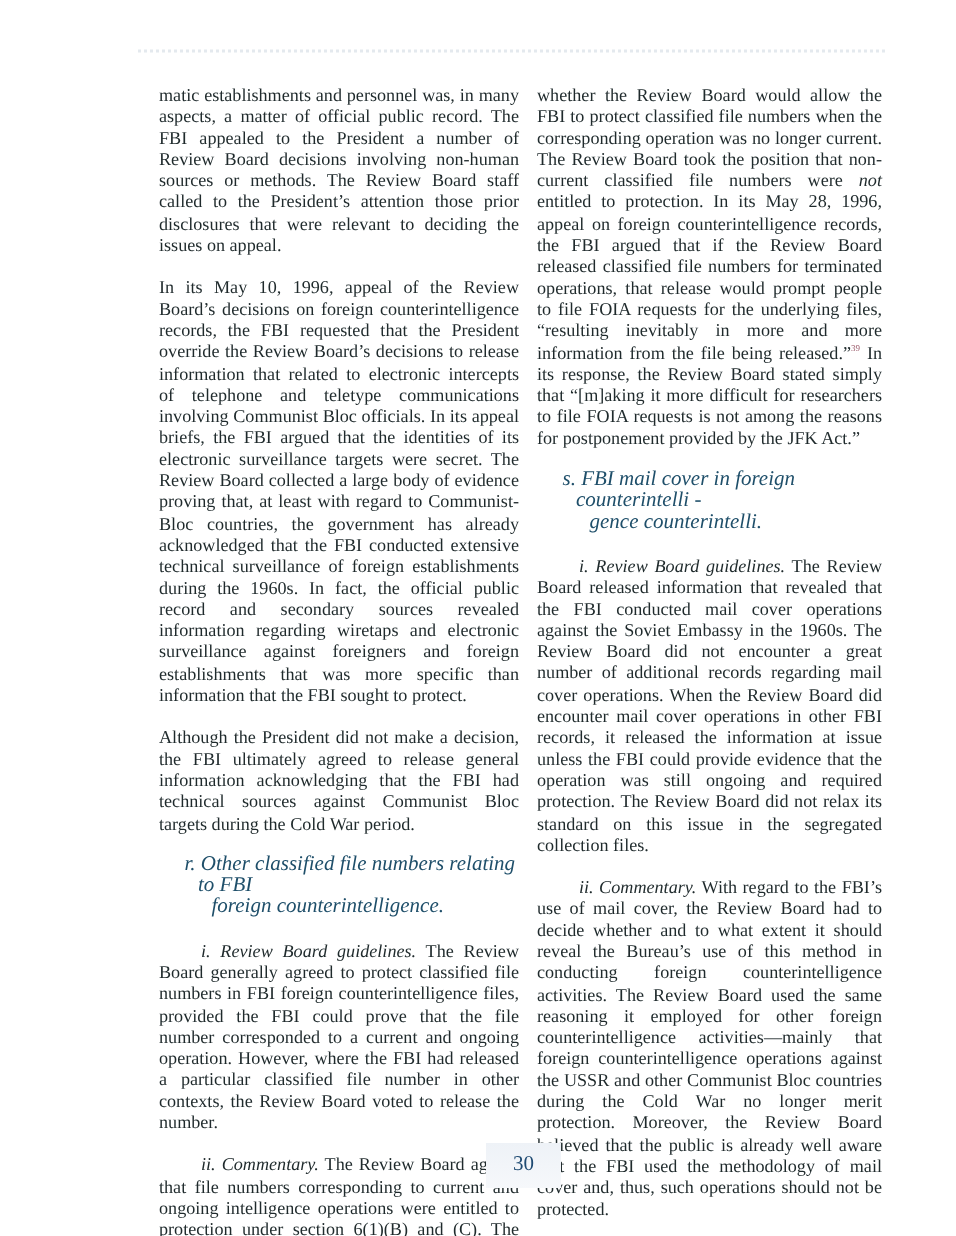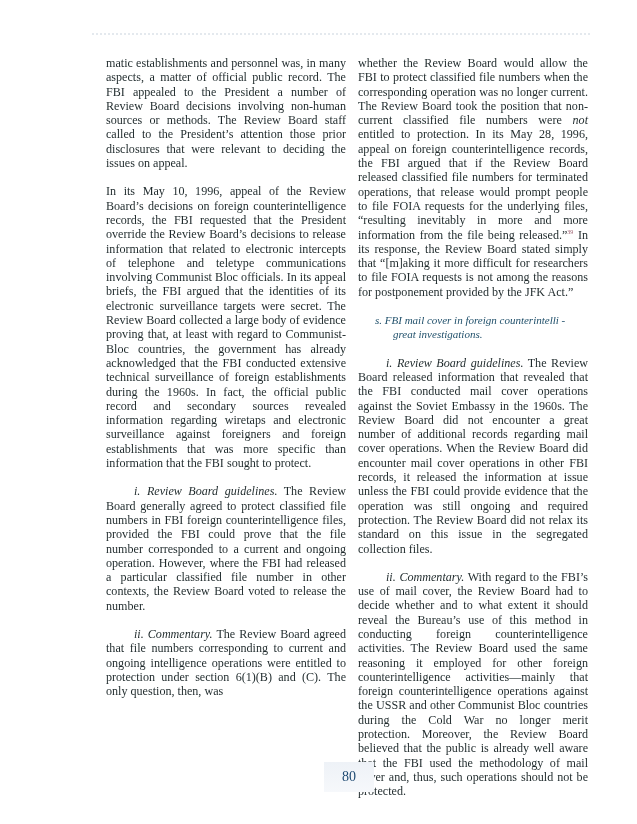--- a/index.html
+++ b/index.html
@@ -15,7 +15,7 @@
   .col p.indent { text-indent: 28px; font-family: Liberation Serif, serif; }
   .col p.tight { margin-bottom: 0; }
   .lead-it { font-style: italic; }
-  .subhead { font-style: italic; color: #1f4f6a; font-size: 11px; line-height: 14.3px;
+  .subhead { font-style: italic; color: #1f4f6a; font-size: 14px; line-height: 14.3px;
              padding-left: 26px; text-indent: -9px; margin: 0 0 14px 0; text-align: left; }
   .subhead .sub-line { display: block; padding-left: 9px; text-indent: 0; }
   sup { font-size: 6px; color: #9a5a6a; vertical-align: super; line-height: 0; }

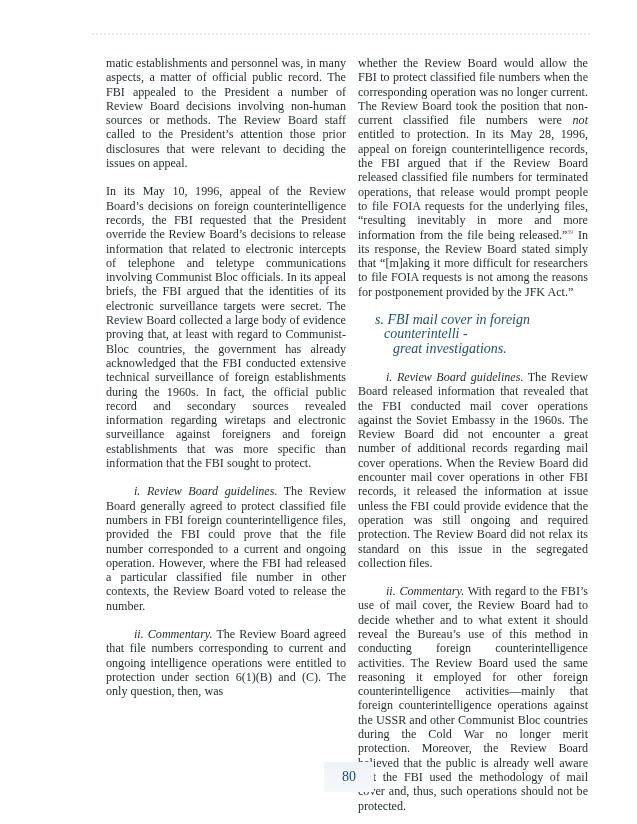--- a/index.html
+++ b/index.html
@@ -41,7 +41,7 @@
   <div class="subhead">
     <span>s.</span>
     <span>FBI mail cover in foreign counterintelli -</span>
-    <span class="sub-line">great investigations.</span>
+    <span class="sub-line">gence counterintelli.</span>
   </div>
   <p class="indent"><span class="lead-it">i. Review Board guidelines.</span><span> The Review Board released information that revealed that the FBI conducted mail cover operations against the Soviet Embassy in the 1960s. The Review Board did not encounter a great number of additional records regarding mail cover operations. When the Review Board did encounter mail cover operations in other FBI records, it released the information at issue unless the FBI could provide evidence that the operation was still ongoing and required protection. The Review Board did not relax its standard on this issue in the segregated collection files.</span></p>
   <p class="indent tight"><span class="lead-it">ii. Commentary.</span><span> With regard to the FBI’s use of mail cover, the Review Board had to decide whether and to what extent it should reveal the Bureau’s use of this method in conducting foreign counterintelligence activities. The Review Board used the same reasoning it employed for other foreign counterintelligence activities—mainly that foreign counterintelligence operations against the USSR and other Communist Bloc countries during the Cold War no longer merit protection. Moreover, the Review Board believed that the public is already well aware that the FBI used the methodology of mail cover and, thus, such operations should not be protected.</span></p>

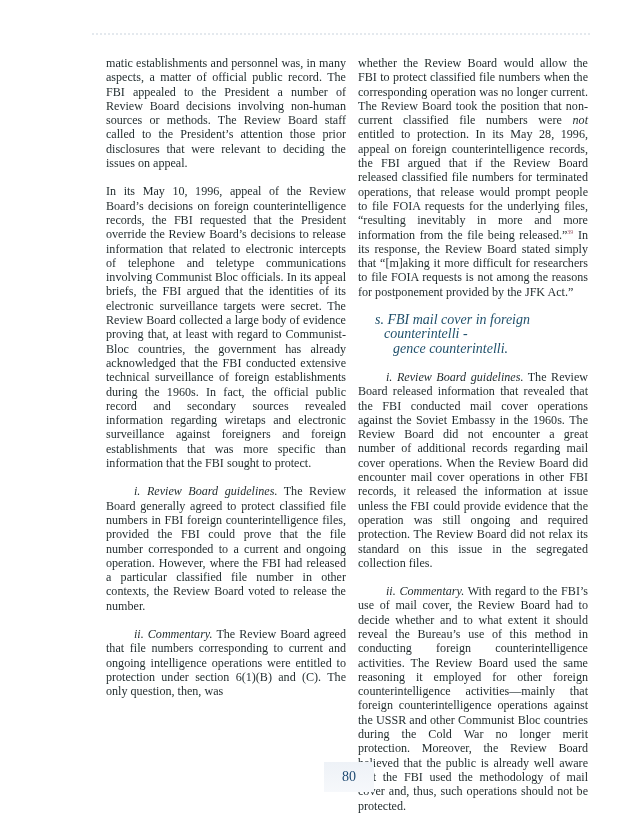--- a/index.html
+++ b/index.html
@@ -32,6 +32,7 @@
 <div class="col col-left">
   <p>matic establishments and personnel was, in many aspects, a matter of official public record. The FBI appealed to the President a number of Review Board decisions involving non-human sources or methods. The Review Board staff called to the President’s attention those prior disclosures that were relevant to deciding the issues on appeal.</p>
   <p>In its May 10, 1996, appeal of the Review Board’s decisions on foreign counterintelligence records, the FBI requested that the President override the Review Board’s decisions to release information that related to electronic intercepts of telephone and teletype communications involving Communist Bloc officials. In its appeal briefs, the FBI argued that the identities of its electronic surveillance targets were secret. The Review Board collected a large body of evidence proving that, at least with regard to Communist-Bloc countries, the government has already acknowledged that the FBI conducted extensive technical surveillance of foreign establishments during the 1960s. In fact, the official public record and secondary sources revealed information regarding wiretaps and electronic surveillance against foreigners and foreign establishments that was more specific than information that the FBI sought to protect.</p>
+  <p>Although the President did not make a decision, the FBI ultimately agreed to release general information acknowledging that the FBI had technical sources against Communist Bloc targets during the Cold War period.</p>
   <p class="indent"><span class="lead-it">i. Review Board guidelines.</span><span> The Review Board generally agreed to protect classified file numbers in FBI foreign counterintelligence files, provided the FBI could prove that the file number corresponded to a current and ongoing operation. However, where the FBI had released a particular classified file number in other contexts, the Review Board voted to release the number.</span></p>
   <p class="indent tight"><span class="lead-it">ii. Commentary.</span><span> The Review Board agreed that file numbers corresponding to current and ongoing intelligence operations were entitled to protection under section 6(1)(B) and (C). The only question, then, was</span></p>
 </div>

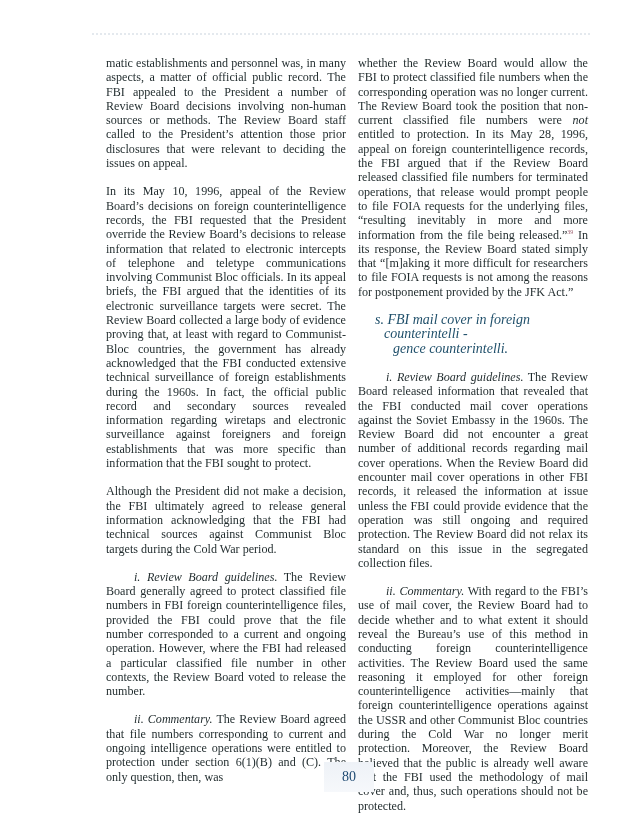--- a/index.html
+++ b/index.html
@@ -33,6 +33,11 @@
   <p>matic establishments and personnel was, in many aspects, a matter of official public record. The FBI appealed to the President a number of Review Board decisions involving non-human sources or methods. The Review Board staff called to the President’s attention those prior disclosures that were relevant to deciding the issues on appeal.</p>
   <p>In its May 10, 1996, appeal of the Review Board’s decisions on foreign counterintelligence records, the FBI requested that the President override the Review Board’s decisions to release information that related to electronic intercepts of telephone and teletype communications involving Communist Bloc officials. In its appeal briefs, the FBI argued that the identities of its electronic surveillance targets were secret. The Review Board collected a large body of evidence proving that, at least with regard to Communist-Bloc countries, the government has already acknowledged that the FBI conducted extensive technical surveillance of foreign establishments during the 1960s. In fact, the official public record and secondary sources revealed information regarding wiretaps and electronic surveillance against foreigners and foreign establishments that was more specific than information that the FBI sought to protect.</p>
   <p>Although the President did not make a decision, the FBI ultimately agreed to release general information acknowledging that the FBI had technical sources against Communist Bloc targets during the Cold War period.</p>
+  <div class="subhead">
+    <span>r.</span>
+    <span>Other classified file numbers relating to FBI</span>
+    <span class="sub-line">foreign counterintelligence.</span>
+  </div>
   <p class="indent"><span class="lead-it">i. Review Board guidelines.</span><span> The Review Board generally agreed to protect classified file numbers in FBI foreign counterintelligence files, provided the FBI could prove that the file number corresponded to a current and ongoing operation. However, where the FBI had released a particular classified file number in other contexts, the Review Board voted to release the number.</span></p>
   <p class="indent tight"><span class="lead-it">ii. Commentary.</span><span> The Review Board agreed that file numbers corresponding to current and ongoing intelligence operations were entitled to protection under section 6(1)(B) and (C). The only question, then, was</span></p>
 </div>

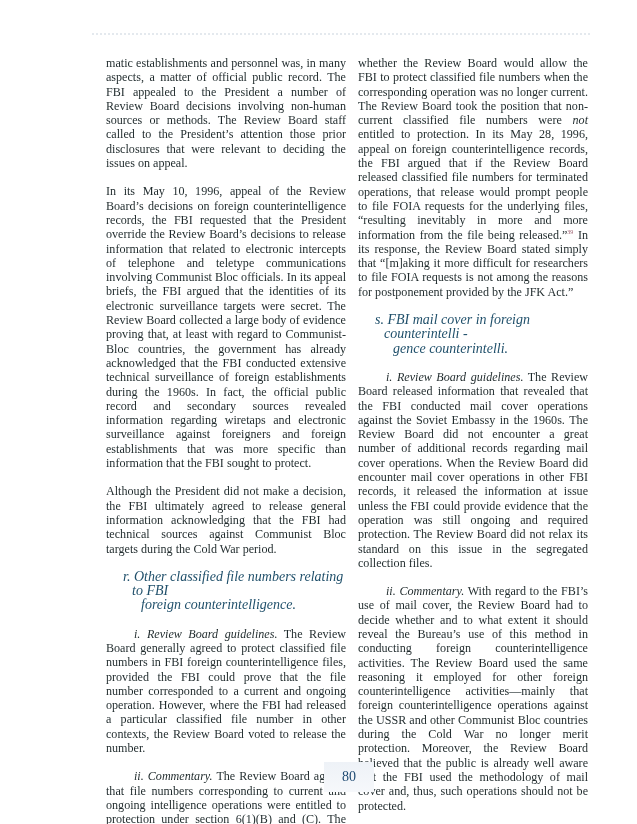--- a/index.html
+++ b/index.html
@@ -54,7 +54,7 @@
 </div>
 
 <div class="page-num-box">
-  <span class="page-num">80</span>
+  <span class="page-num">30</span>
 </div>
 
 </body></html>

